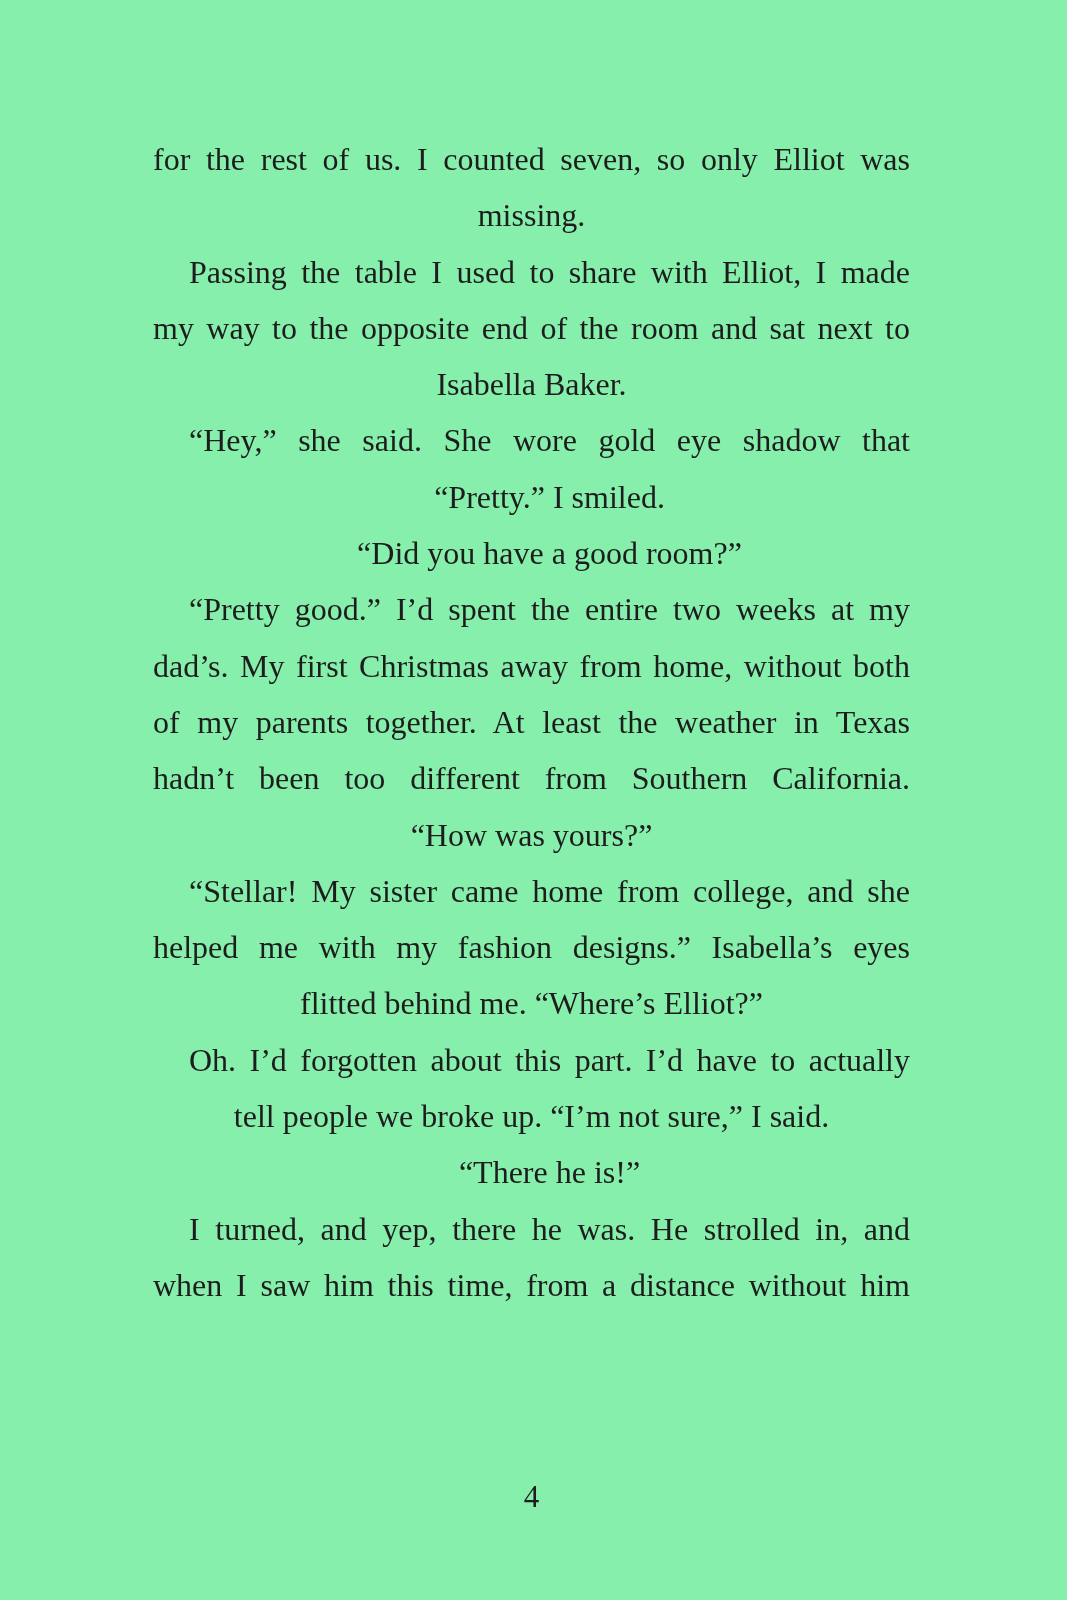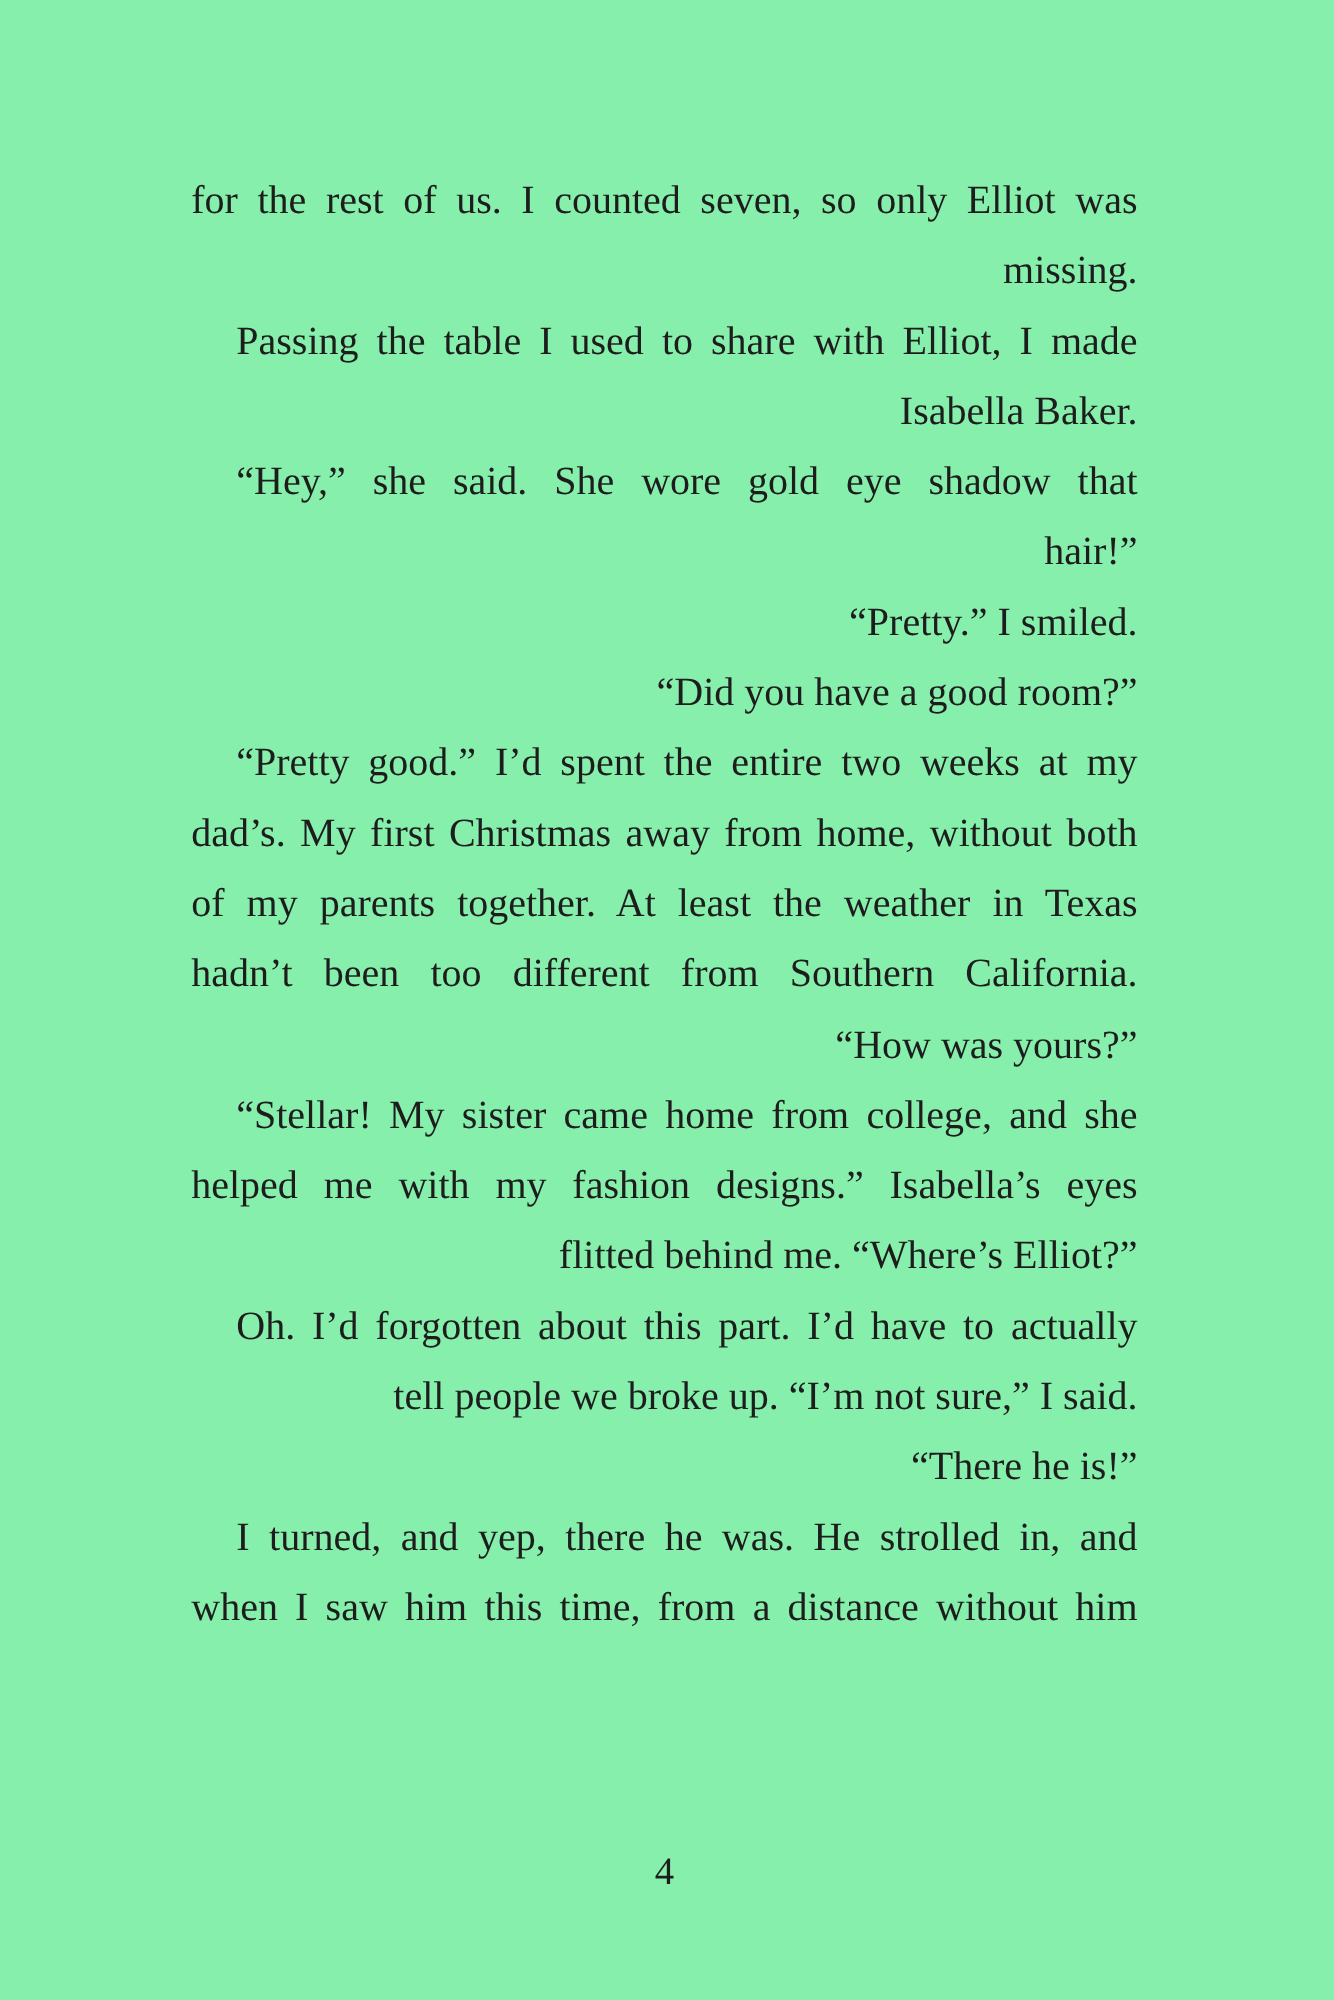--- a/index.html
+++ b/index.html
@@ -33,7 +33,7 @@
   .line {
     line-height: 56.3px;
     height: 56.3px;
-    text-align: right;
+    text-align: center;
     text-rendering: optimizeLegibility;
   }
   .line.just {

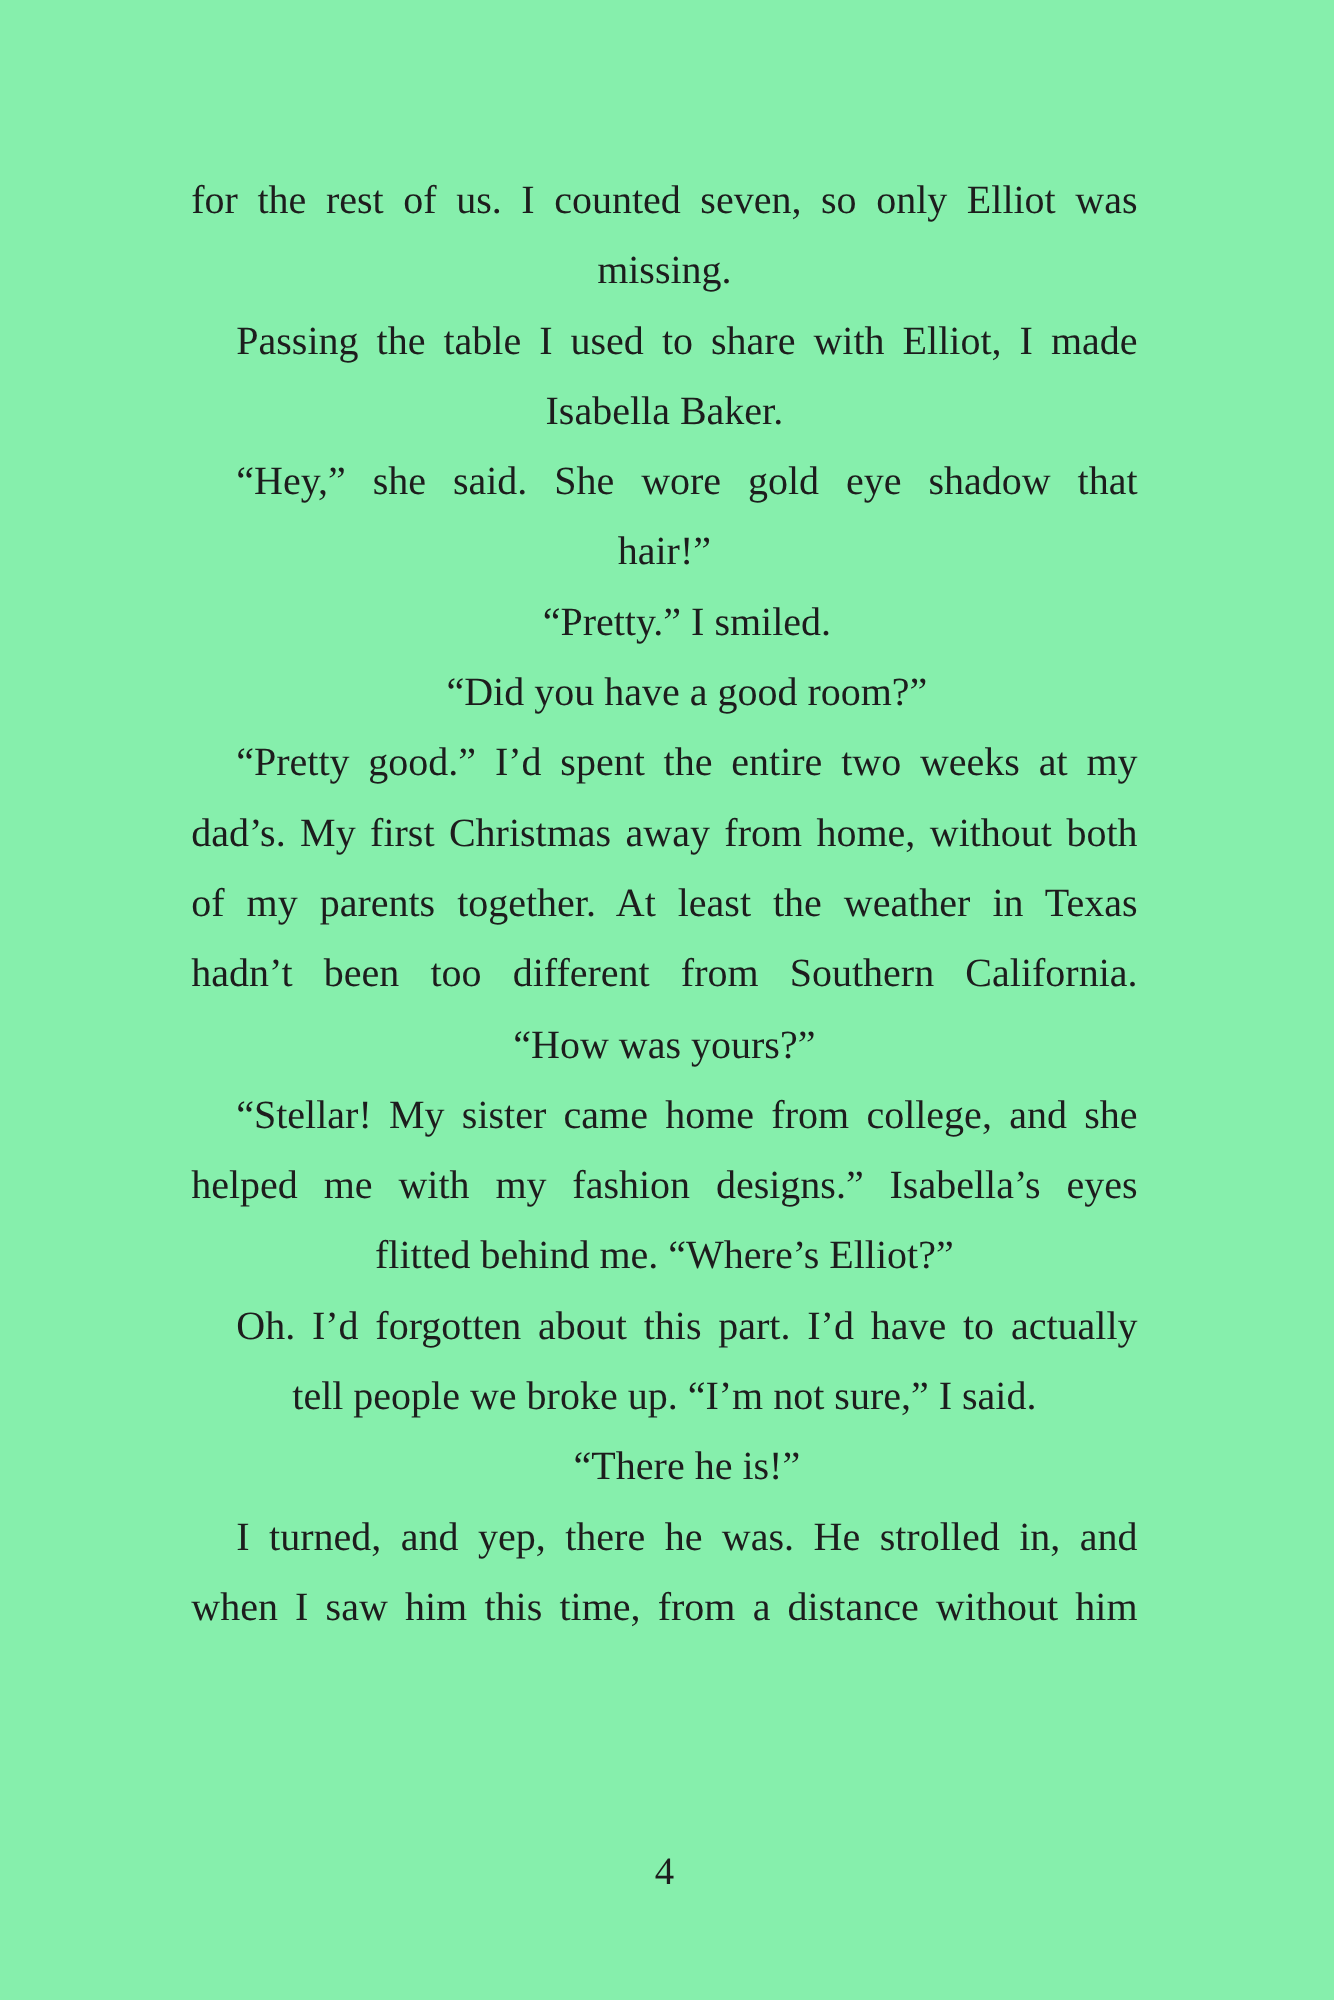--- a/index.html
+++ b/index.html
@@ -63,6 +63,7 @@
       <div class="line just">for the rest of us. I counted seven, so only Elliot was</div>
       <div class="line">missing.</div>
       <div class="line just indent">Passing the table I used to share with Elliot, I made</div>
+      <div class="line just">my way to the opposite end of the room and sat next to</div>
       <div class="line">Isabella Baker.</div>
       <div class="line just indent">“Hey,” she said. She wore gold eye shadow that</div>
       <div class="line">hair!”</div>

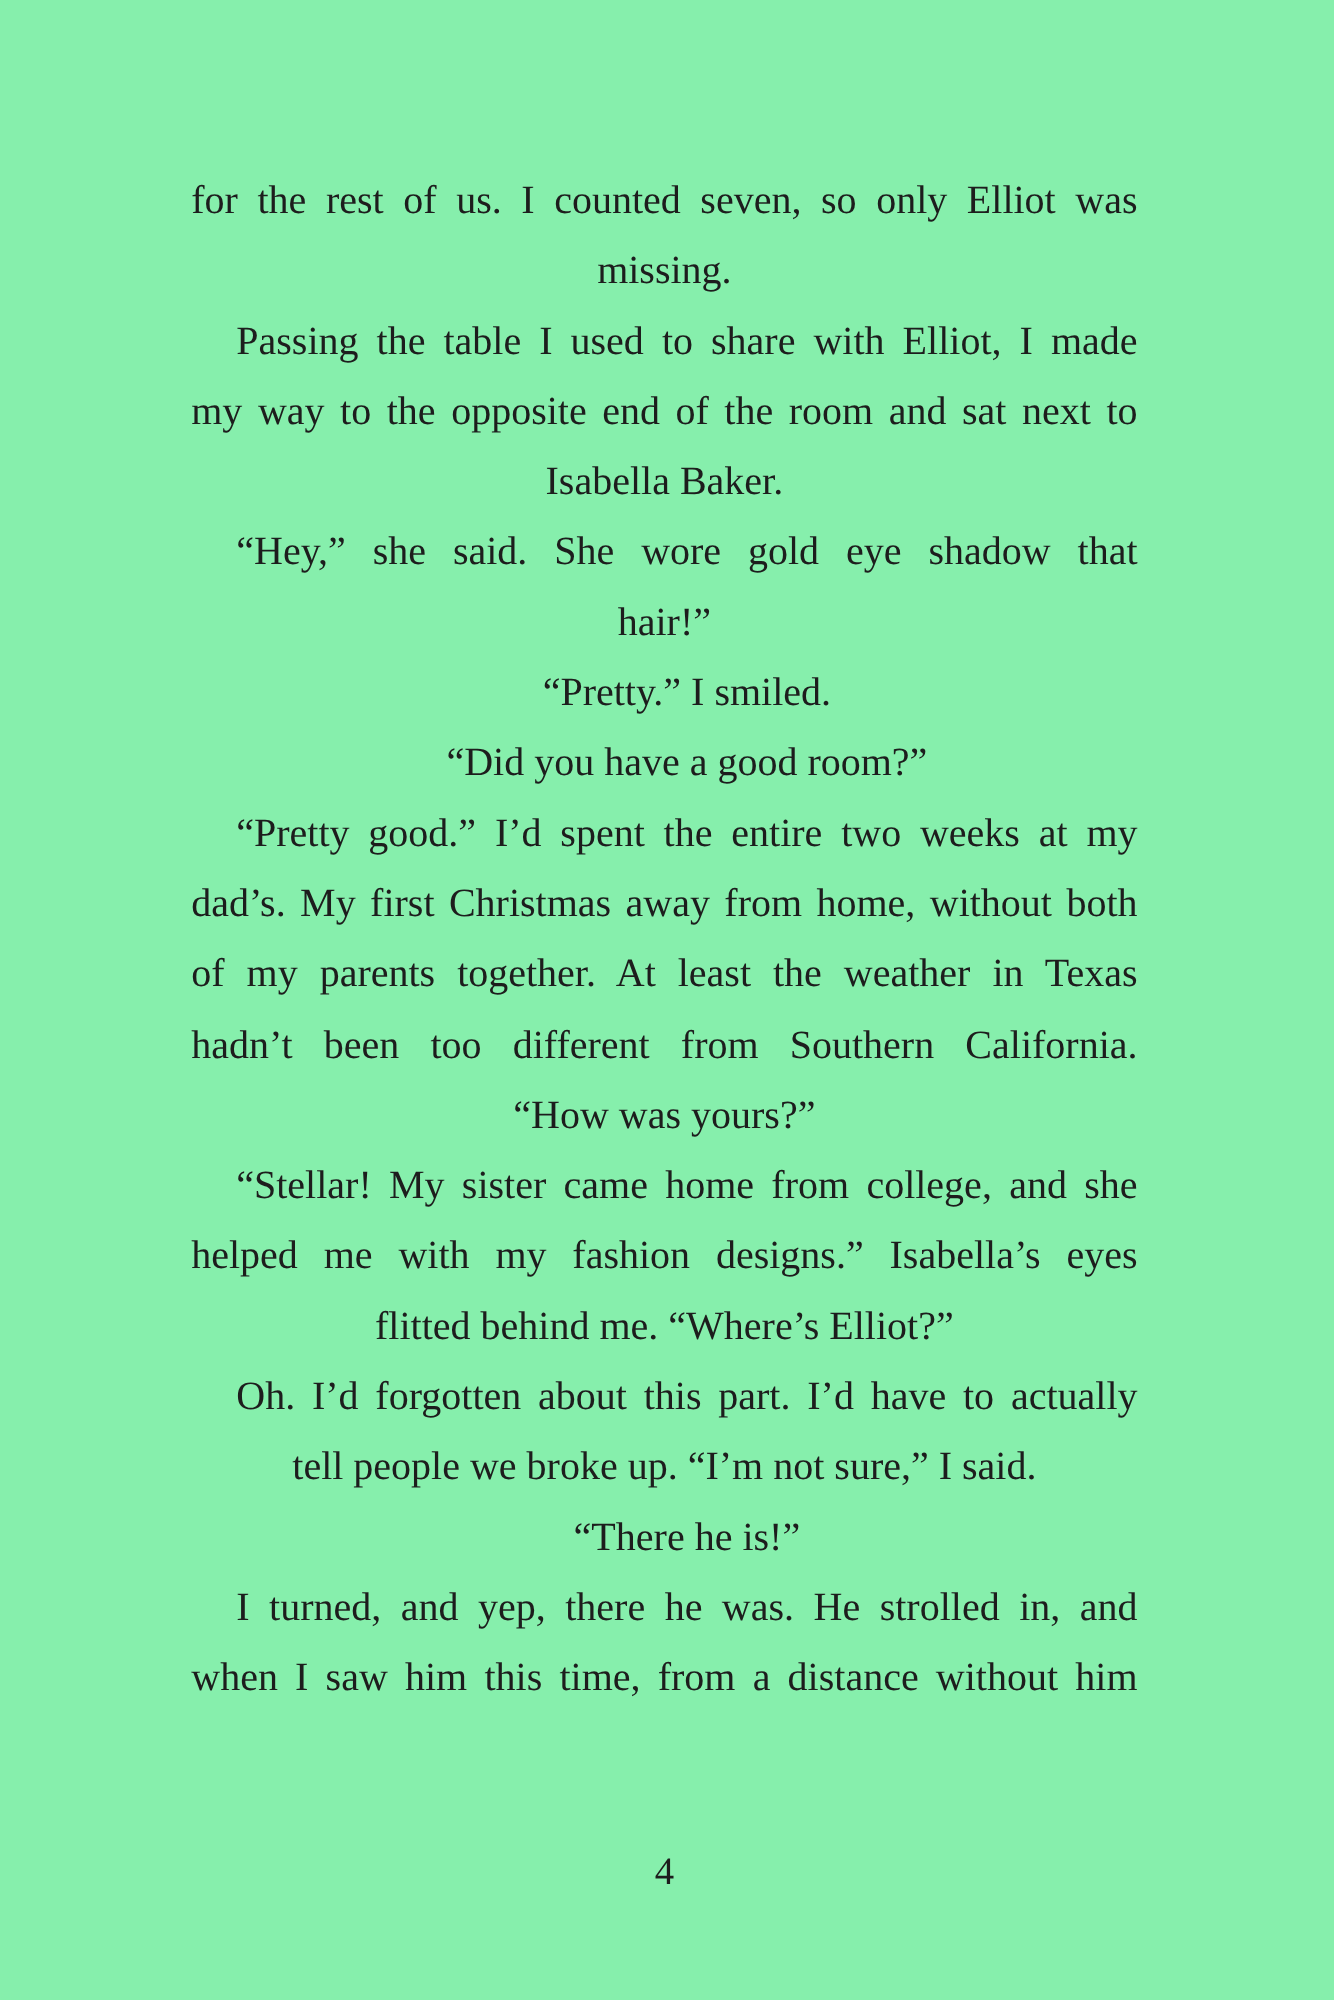--- a/index.html
+++ b/index.html
@@ -66,7 +66,6 @@
       <div class="line just">my way to the opposite end of the room and sat next to</div>
       <div class="line">Isabella Baker.</div>
       <div class="line just indent">“Hey,” she said. She wore gold eye shadow that</div>
-      <div class="line">hair!”</div>
       <div class="line indent">“Pretty.” I smiled.</div>
       <div class="line indent">“Did you have a good room?”</div>
       <div class="line just indent">“Pretty good.” I’d spent the entire two weeks at my</div>

